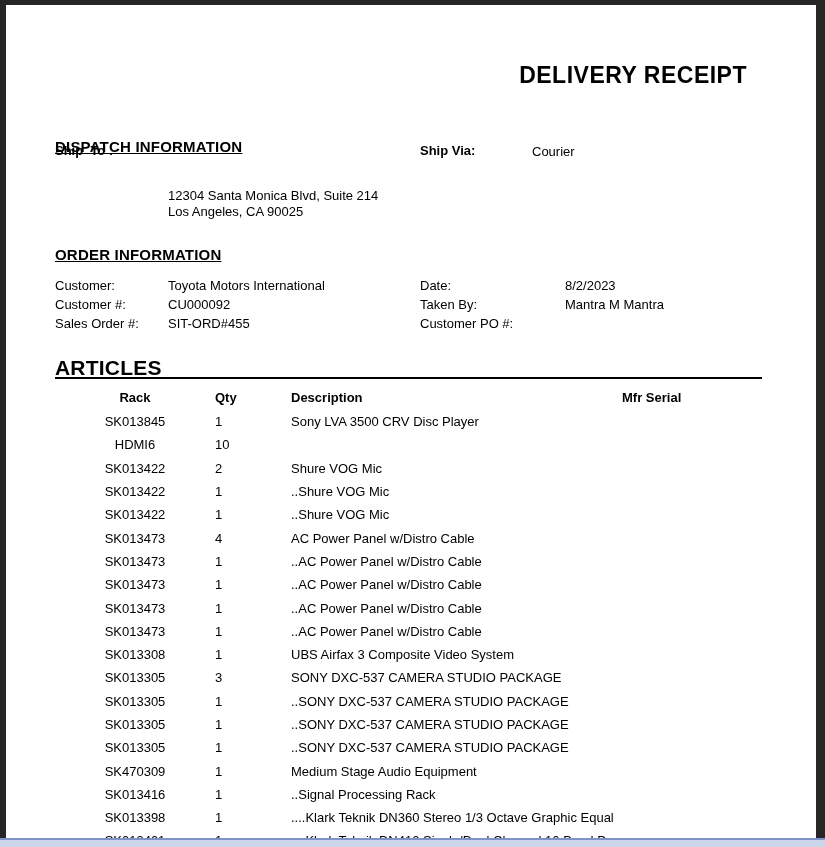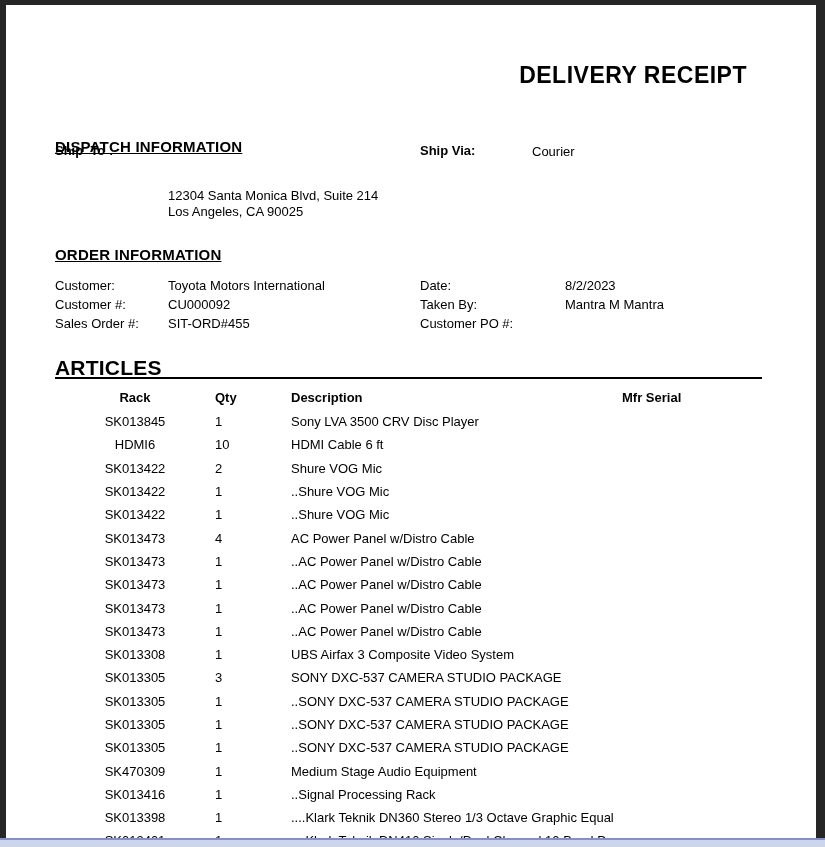--- a/index.html
+++ b/index.html
@@ -122,7 +122,6 @@
   <div class="trow">
     <div class="c-item">HDMI6</div>
     <div class="c-qty">10</div>
-    <div class="c-desc">HDMI Cable 6 ft</div>
     <div class="c-mfr"></div>
   </div>
 

